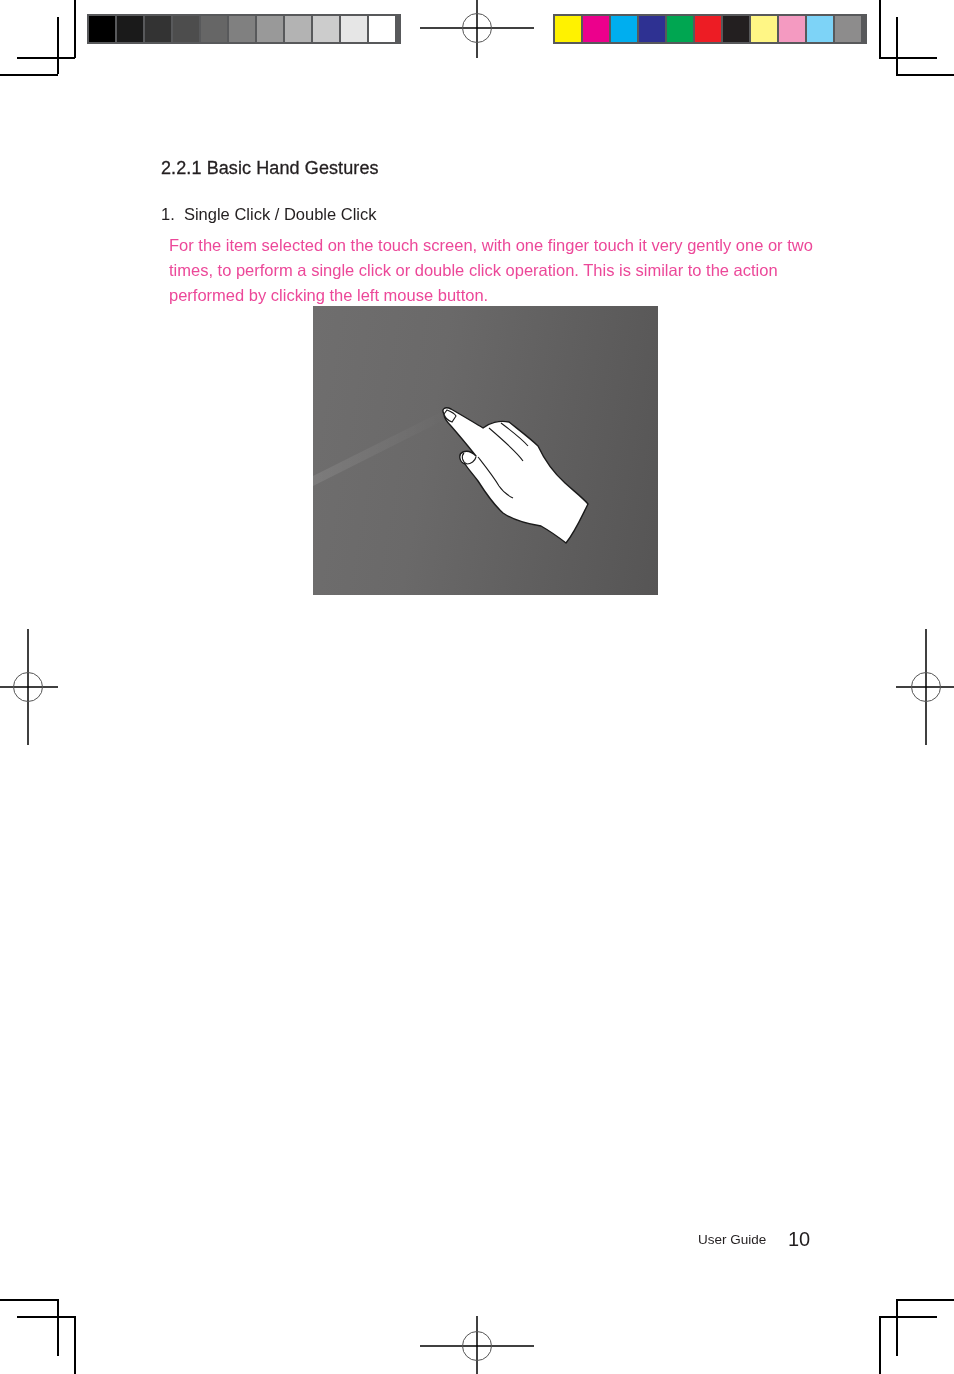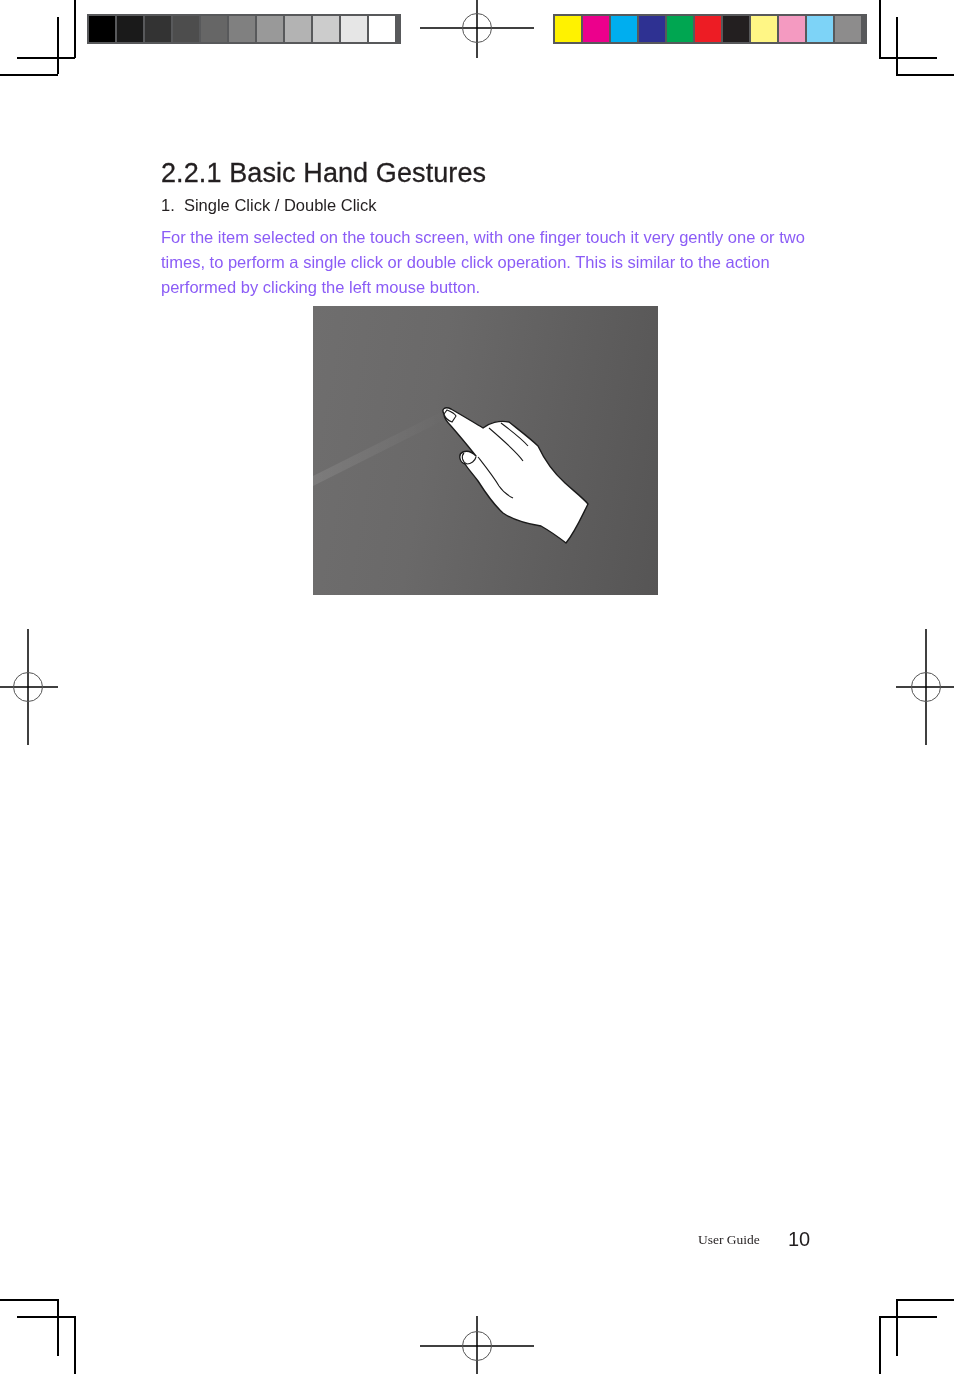--- a/index.html
+++ b/index.html
@@ -9,7 +9,7 @@
   .reg { position:absolute; }
   .swatches { position:absolute; top:14px; height:30px; display:flex; background:#58595b; padding:2px; box-sizing:border-box; gap:2px; }
   .swatches .sw { width:26px; height:26px; }
-  h2.title { position:absolute; left:161px; top:158px; margin:0; font-size:27px; font-weight:normal; color:#231f20; letter-spacing:0.1px; -webkit-text-stroke:0.3px #231f20; }
+  h2.title { position:absolute; left:161px; top:158px; margin:0; font-size:18px; font-weight:normal; color:#231f20; letter-spacing:0.1px; -webkit-text-stroke:0.3px #231f20; }
   .sub { position:absolute; left:161px; top:196px; font-size:16.5px; color:#231f20; }
   .para { position:absolute; left:161px; top:225px; width:650px; font-size:16.5px; line-height:25px; color:#8b5cf6; margin:0; }
   .figure { position:absolute; left:313px; top:306px; width:345px; height:289px;

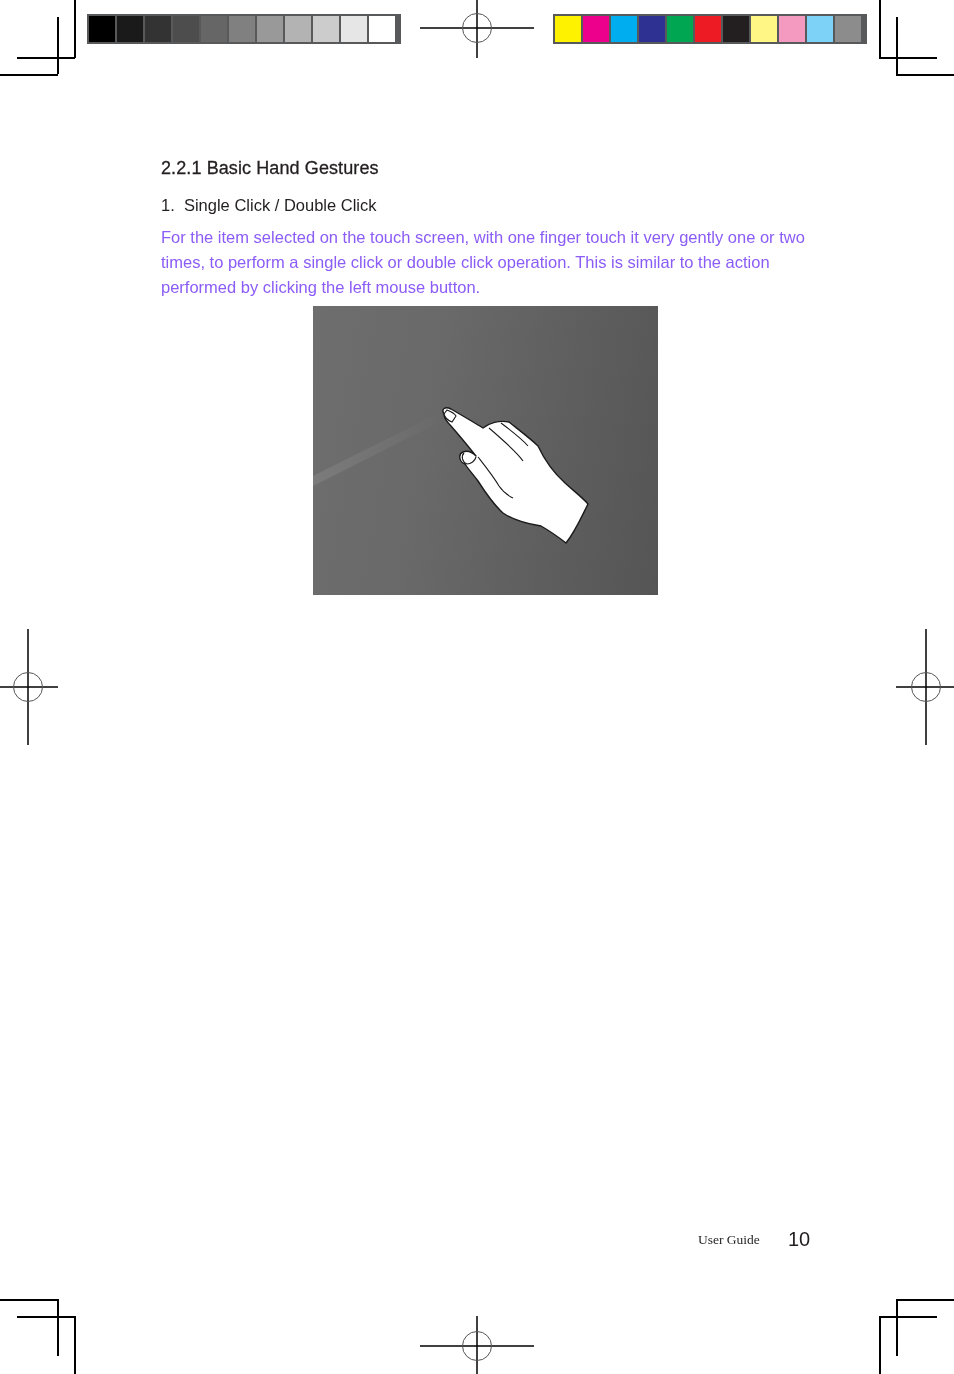--- a/index.html
+++ b/index.html
@@ -90,7 +90,7 @@
   </div>
 
 <h2 class="title">2.2.1 Basic Hand Gestures</h2>
-<div class="sub" style="white-space:pre;">1.  Single Click / Double Click</div>
+<div class="sub" style="white-space:pre;margin-top:9px;">1.  Single Click / Double Click</div>
 <p class="para">For the item selected on the touch screen, with one finger touch it very gently one or two times, to perform a single click or double click operation. This is similar to the action performed by clicking the left mouse button.</p>
 
 <div class="figure">

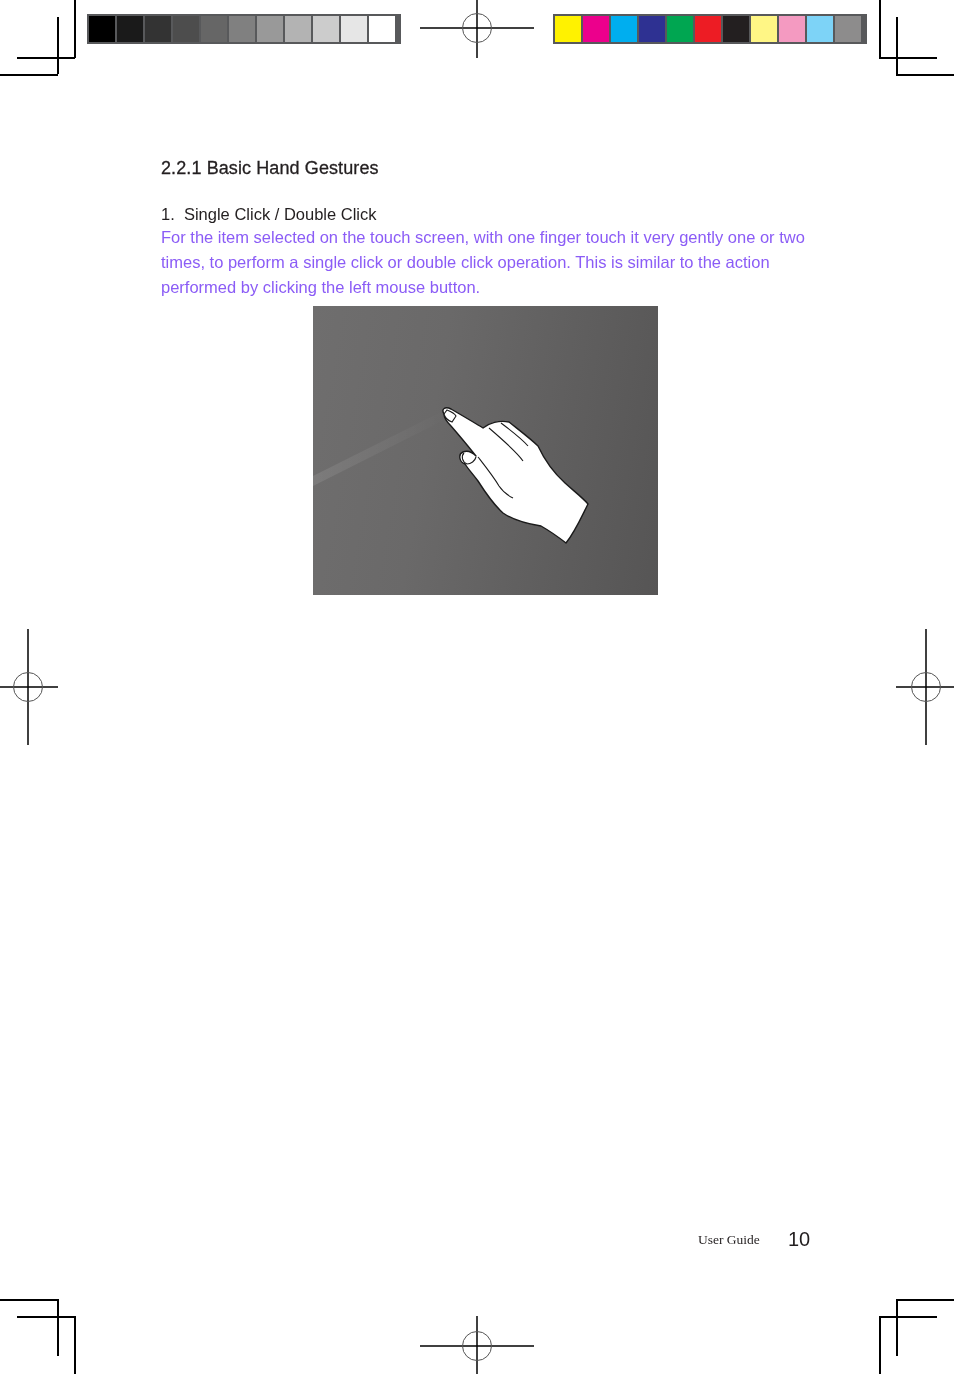--- a/index.html
+++ b/index.html
@@ -11,7 +11,7 @@
   .swatches .sw { width:26px; height:26px; }
   h2.title { position:absolute; left:161px; top:158px; margin:0; font-size:18px; font-weight:normal; color:#231f20; letter-spacing:0.1px; -webkit-text-stroke:0.3px #231f20; }
   .sub { position:absolute; left:161px; top:196px; font-size:16.5px; color:#231f20; }
-  .para { position:absolute; left:161px; top:225px; width:650px; font-size:16.5px; line-height:25px; color:#8b5cf6; margin:0; }
+  .para { position:absolute; left:161px; top:225px; width:650px; font-size:16.5px; line-height:25px; color:#ec4899; margin:8px; }
   .figure { position:absolute; left:313px; top:306px; width:345px; height:289px;
             background:linear-gradient(100deg, #6f6e6e 0%, #6a6969 35%, #5f5e5e 70%, #565555 100%); overflow:hidden; }
   .figure svg { position:absolute; left:0; top:0; }

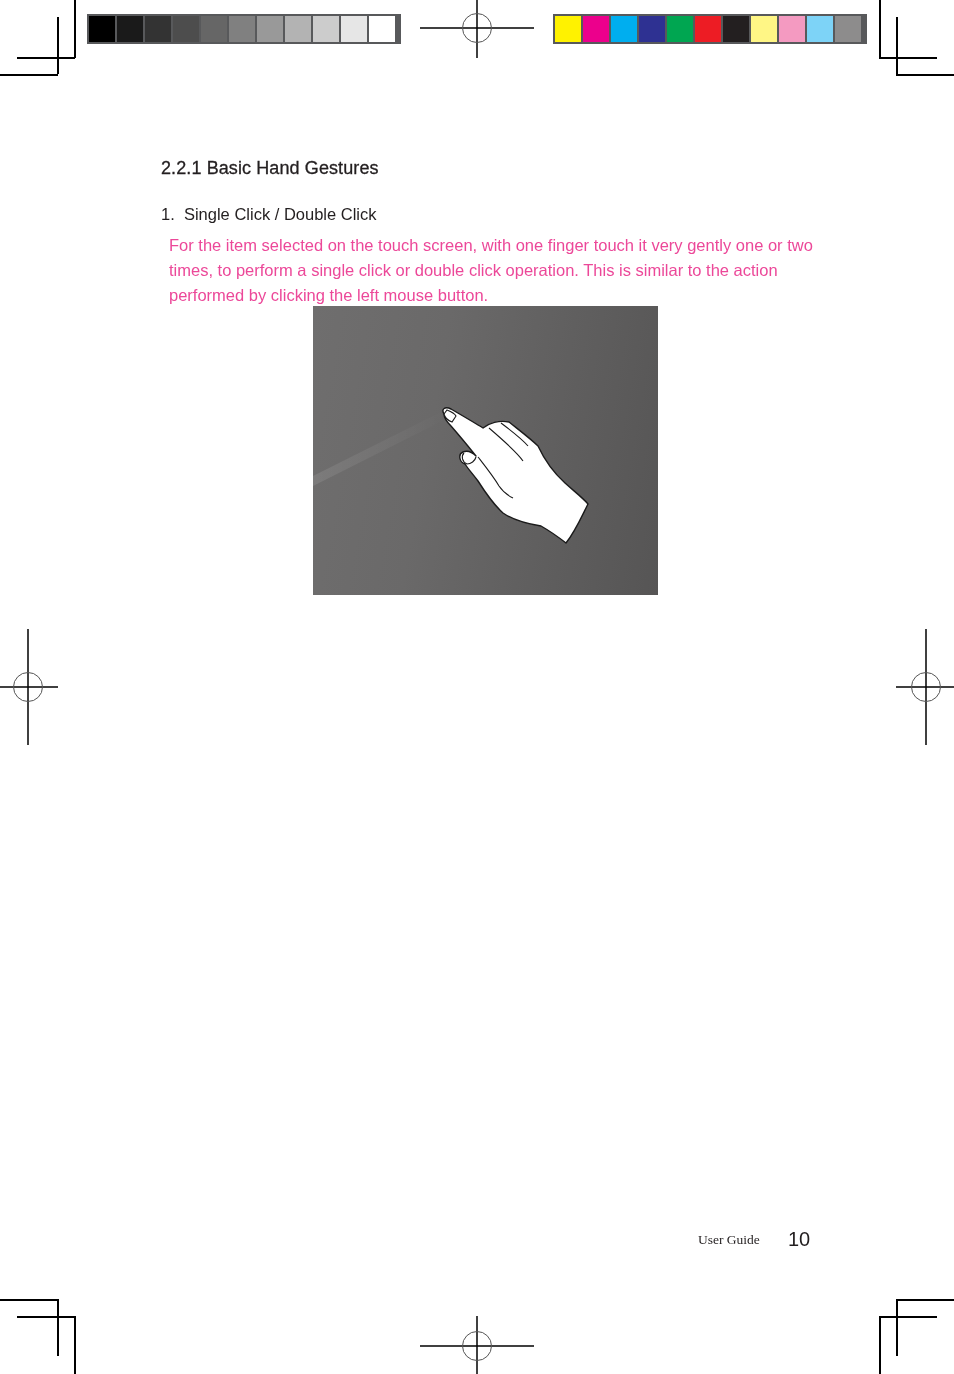--- a/index.html
+++ b/index.html
@@ -15,7 +15,7 @@
   .figure { position:absolute; left:313px; top:306px; width:345px; height:289px;
             background:linear-gradient(100deg, #6f6e6e 0%, #6a6969 35%, #5f5e5e 70%, #565555 100%); overflow:hidden; }
   .figure svg { position:absolute; left:0; top:0; }
-  .footer-label { position:absolute; left:698px; top:1232px; font-size:13.5px; color:#231f20;font-family:Liberation Serif, serif; }
+  .footer-label { position:absolute; left:698px; top:1232px; font-size:13.5px; color:#231f20; }
   .page-num { position:absolute; left:788px; top:1228px; font-size:20px; color:#231f20; }
 </style>
 </head>

